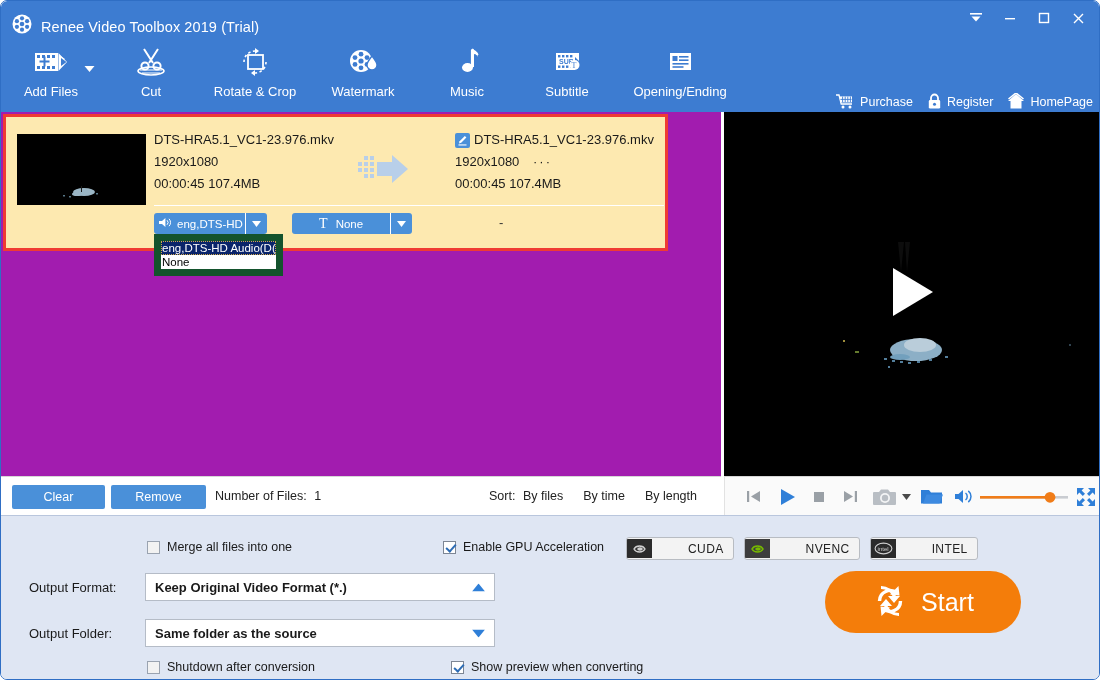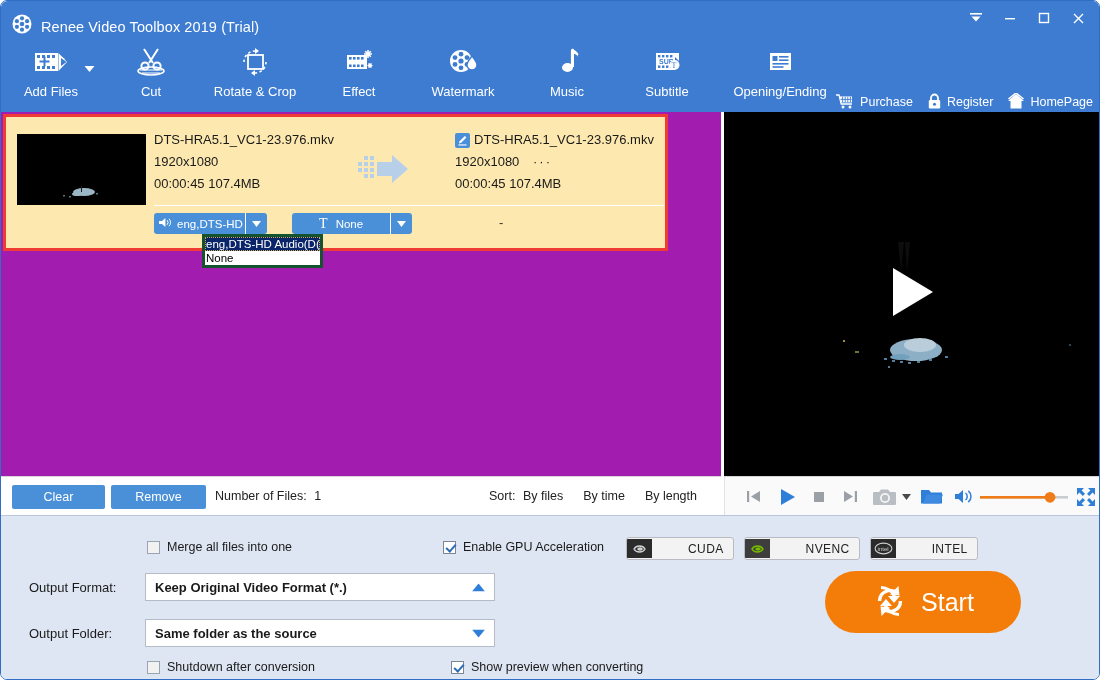--- a/index.html
+++ b/index.html
@@ -274,26 +274,6 @@
       <span class="tb-label">Rotate &amp; Crop</span>
     </div>
 
-    <div class="tb-item" style="width:100px">
-      <span class="tb-ico">
-        <svg width="36" height="32" viewBox="0 0 36 32">
-          <rect x="6" y="9" width="20" height="14" fill="#fff"></rect>
-          <g fill="#3d7cd1">
-            <rect x="8" y="11" width="2.6" height="2.6"></rect>
-              <rect x="12" y="11" width="2.6" height="2.6"></rect>
-            <rect x="16" y="11" width="2.6" height="2.6"></rect>
-              <rect x="20" y="11" width="2.6" height="2.6"></rect>
-            <rect x="8" y="18.5" width="2.6" height="2.6"></rect>
-              <rect x="12" y="18.5" width="2.6" height="2.6"></rect>
-            <rect x="16" y="18.5" width="2.6" height="2.6"></rect>
-              <rect x="20" y="18.5" width="2.6" height="2.6"></rect>
-          </g>
-          <path d="M27 4 v8 M23 8 h8 M24.2 5.2 l5.6 5.6 M29.8 5.2 l-5.6 5.6" stroke="#fff" stroke-width="1.6"></path>
-          <path d="M29 17 v5 M26.5 19.5 h5 M27.2 17.7 l3.6 3.6 M30.8 17.7 l-3.6 3.6" stroke="#fff" stroke-width="1.2"></path>
-        </svg>
-      </span>
-      <span class="tb-label">Effect</span>
-    </div>
 
     <div class="tb-item" style="width:108px">
       <span class="tb-ico">

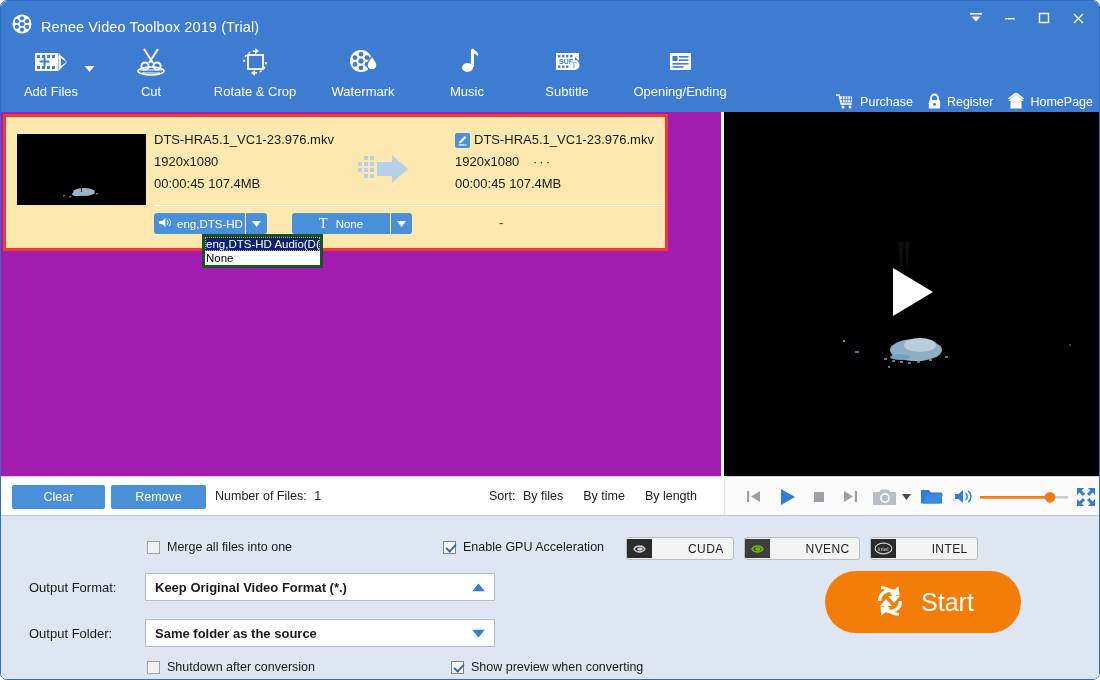--- a/index.html
+++ b/index.html
@@ -97,9 +97,8 @@
 
   .dropdown{
     position:absolute;left:148px;top:117px;width:115px;
-    background:#ffffff;border:3px solid #14532d;z-index:40;
+    background:#ffffff;border:7px solid #14532d;z-index:40;
     font-size:11.5px;
-    margin-left:48px;
   }
   .dd-item{height:14px;line-height:14px;padding:0 1px;white-space:nowrap;overflow:hidden;color:#000;}
   .dd-item.sel{background:#0a246a;color:#ffffff;outline:1px dotted #d0a84a;outline-offset:-1px;}

